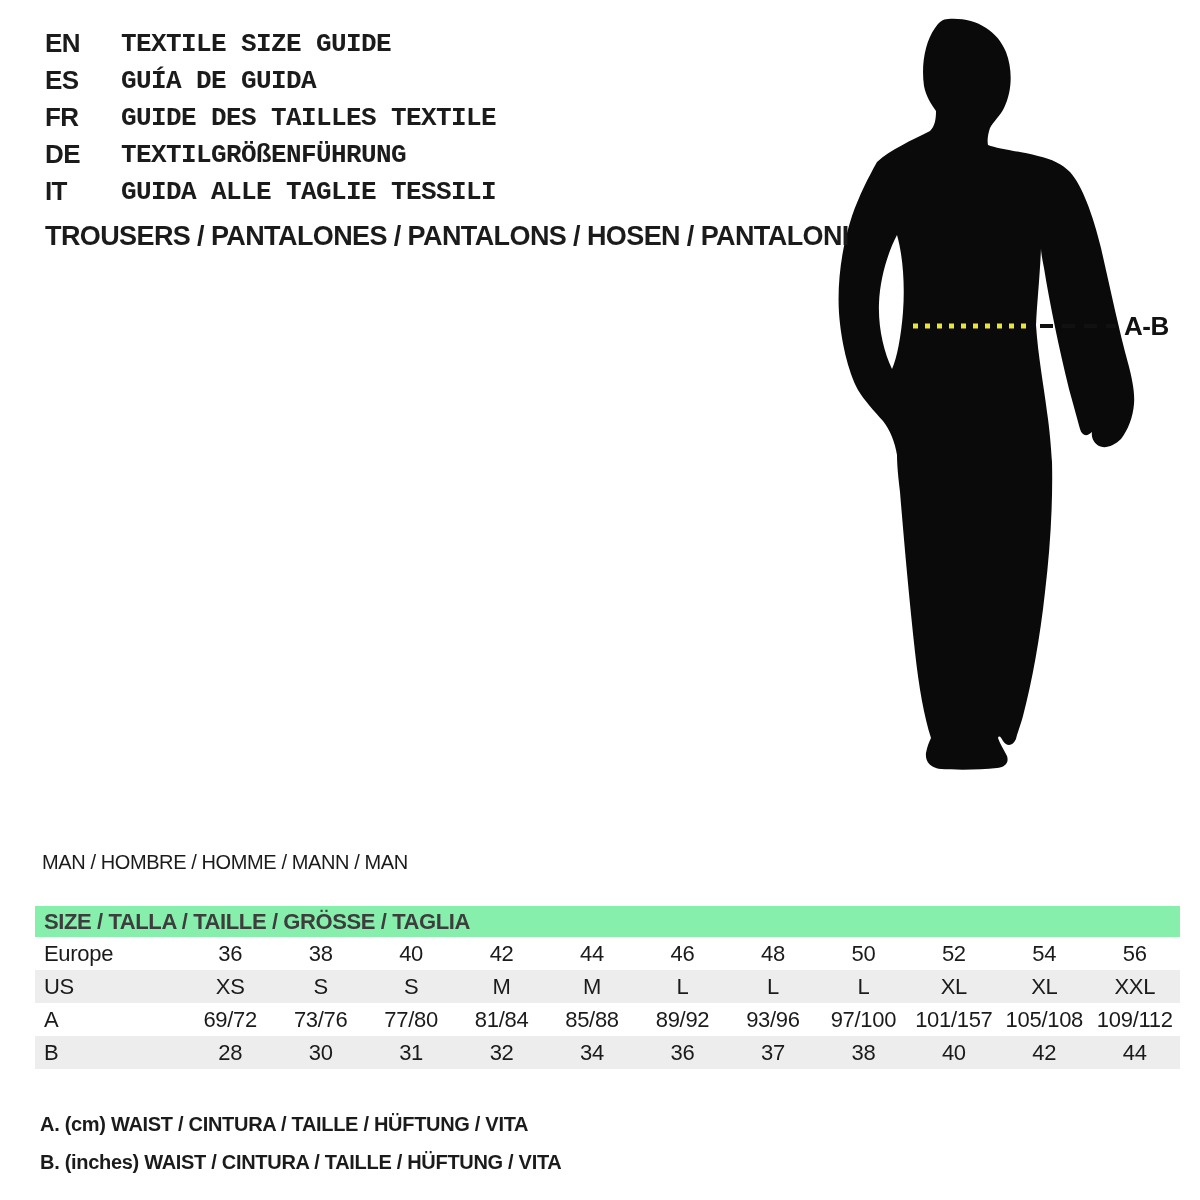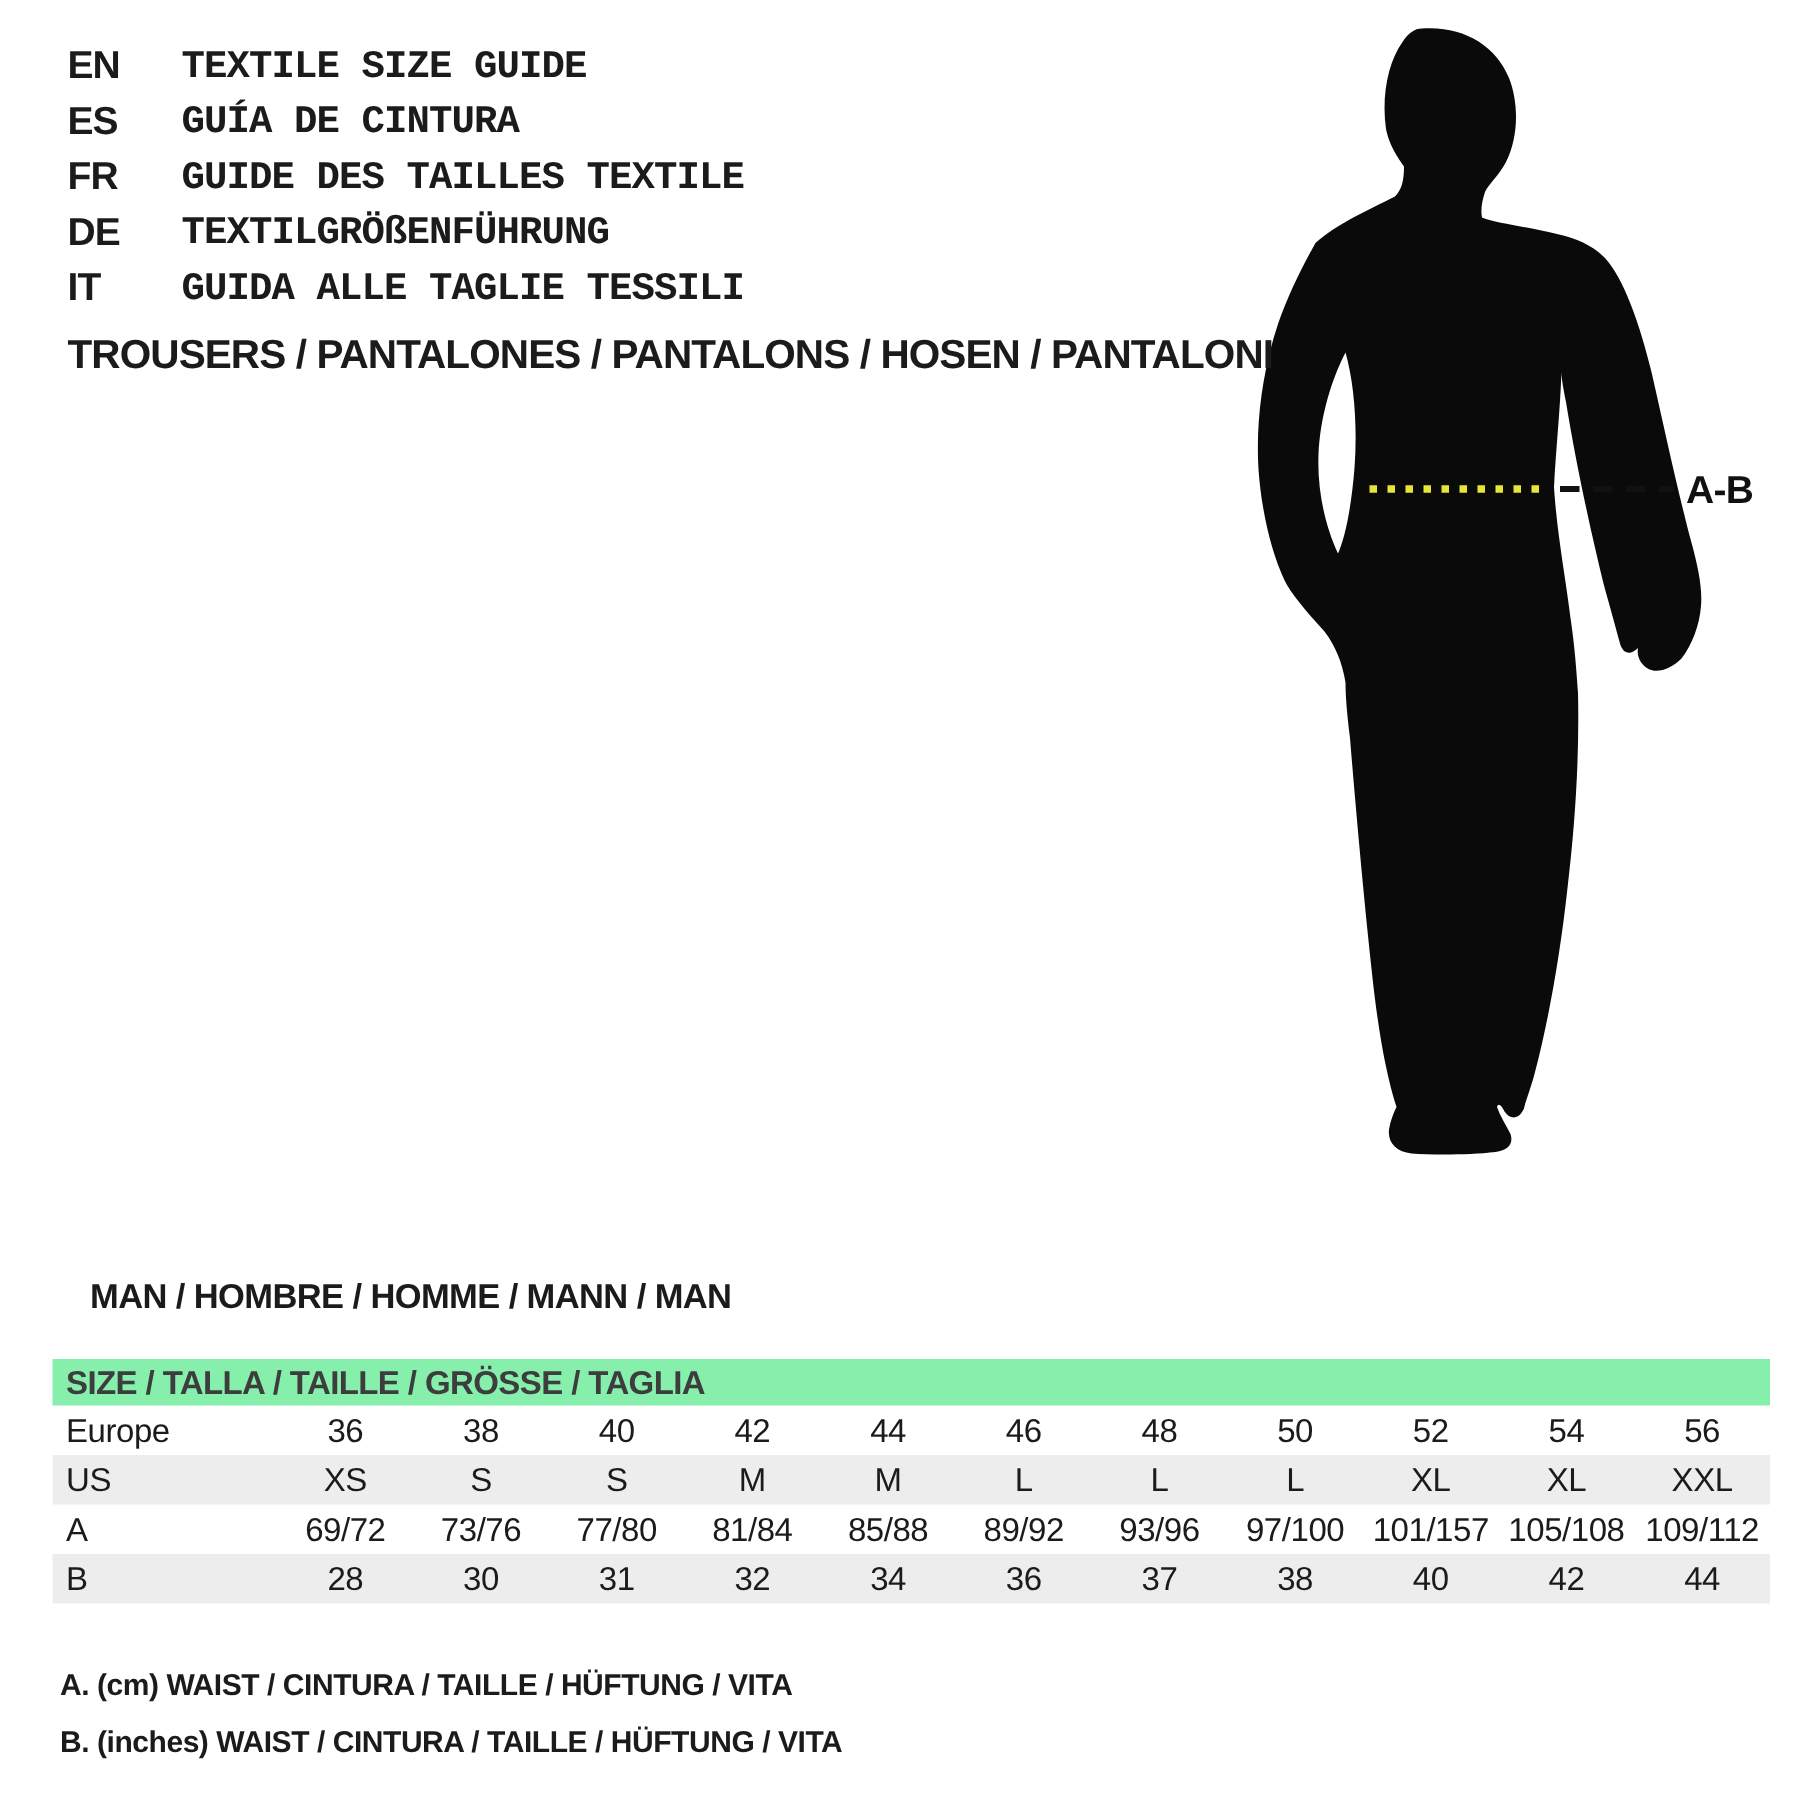--- a/index.html
+++ b/index.html
@@ -104,7 +104,7 @@
     </div>
     <div class="lang-row">
       <span class="lang-code">ES</span>
-      <span class="lang-label">GUÍA DE CINTURA</span>
+      <span class="lang-label">GUÍA DE GUIDA</span>
     </div>
     <div class="lang-row">
       <span class="lang-code">FR</span>

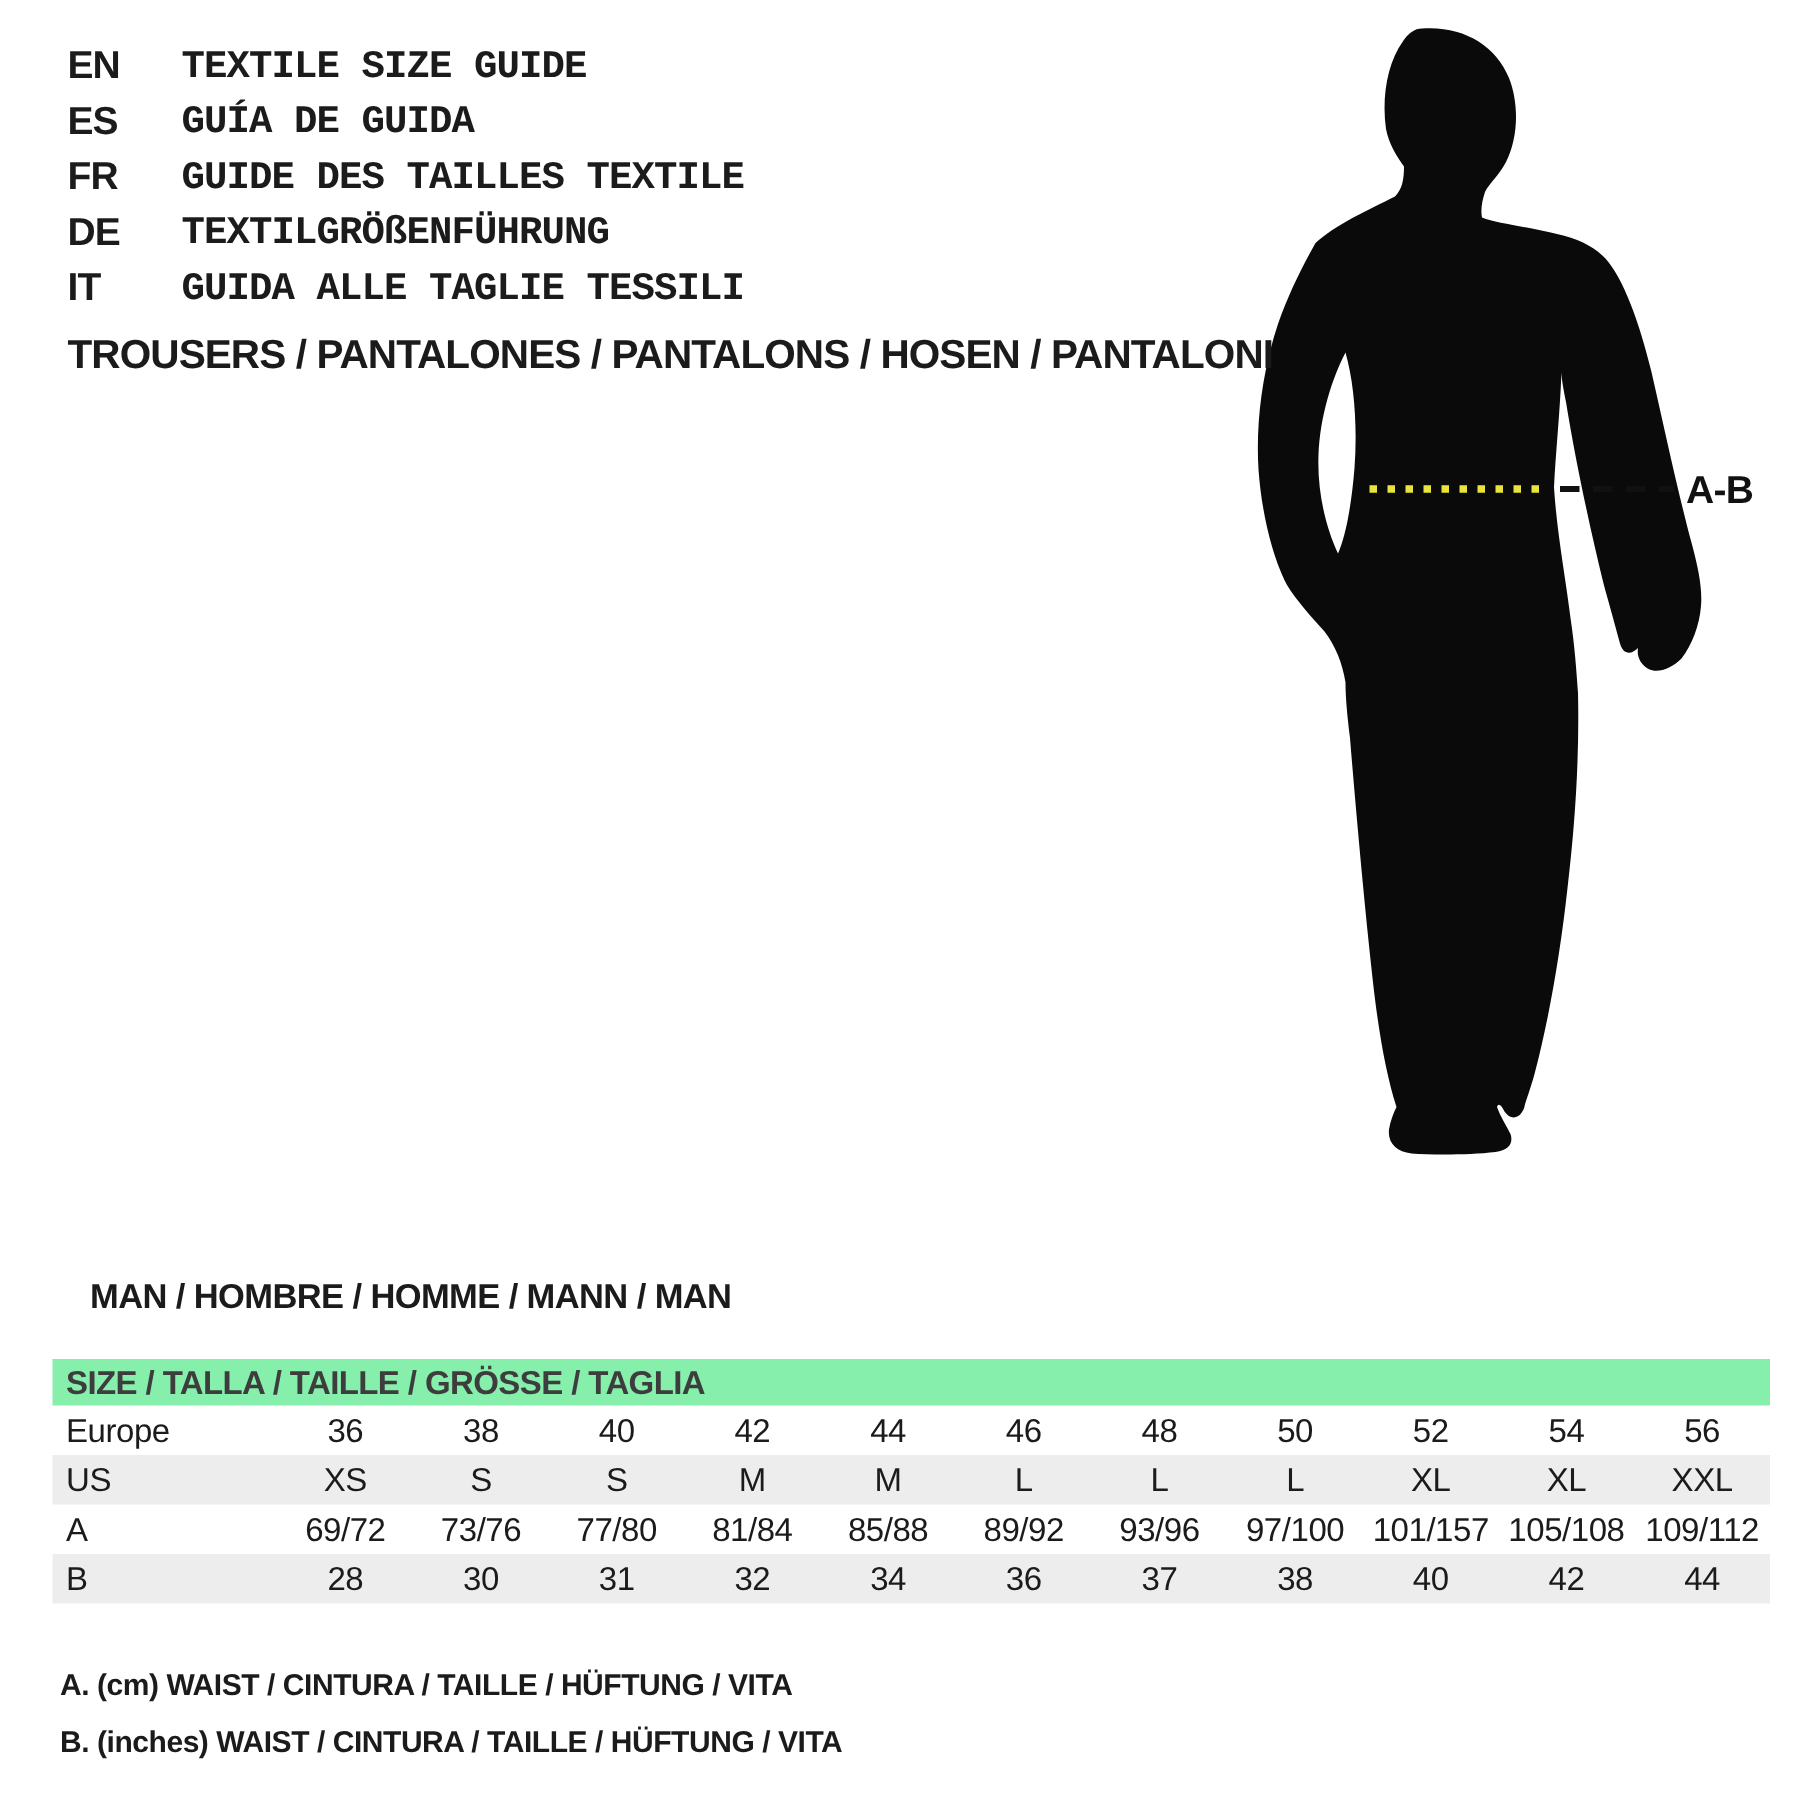--- a/index.html
+++ b/index.html
@@ -22,7 +22,7 @@
   svg.figure{position:absolute;left:0;top:0;width:1200px;height:1200px;}
 
   
-  .section-title{position:absolute;left:60px;top:851px;font-size:23px;font-weight:700;letter-spacing:-0.4px;white-space:nowrap;}
+  .section-title{position:absolute;left:42px;top:851px;font-size:20px;font-weight:400;letter-spacing:-0.4px;white-space:nowrap;}
 
   
   .size-table{position:absolute;left:35px;top:906px;width:1145px;font-size:22px;}

